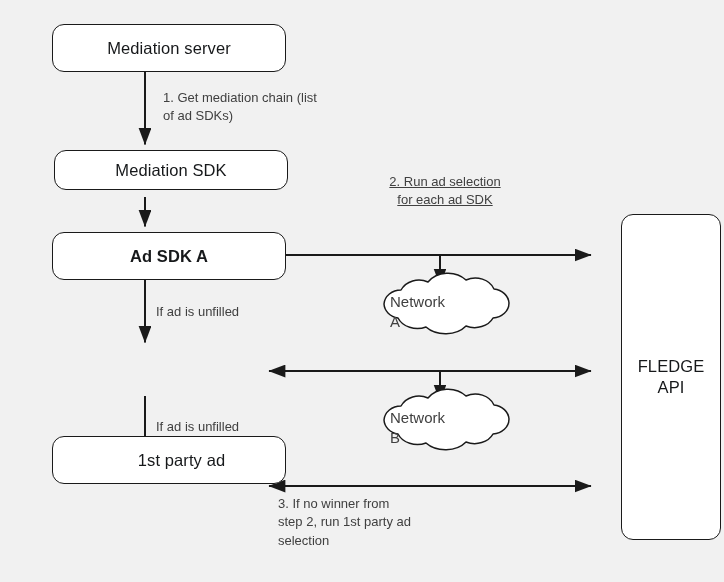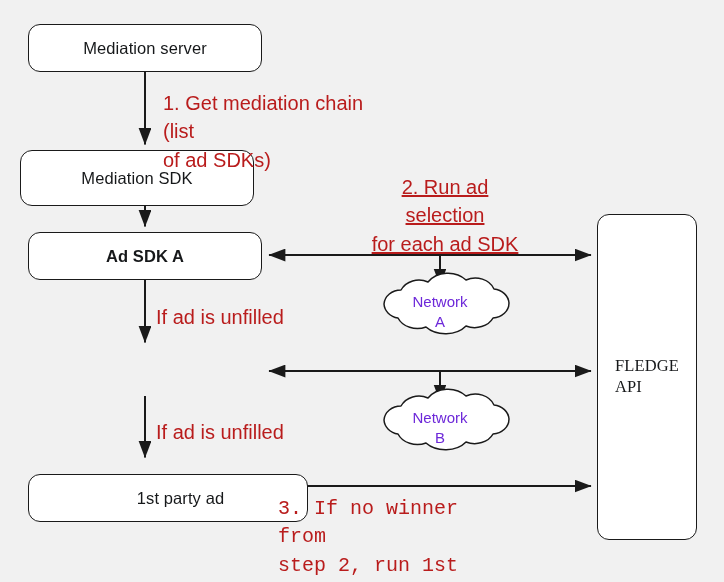--- a/index.html
+++ b/index.html
@@ -34,10 +34,12 @@
     display: flex;
     align-items: center;
     justify-content: center;
+    text-align: center;
     font-size: 16.5px;
     color: #16181a;
     line-height: 1.25;
     letter-spacing: 0.1px;
+    margin-left: 24px;
   }
   .edge-label {
     position: absolute;

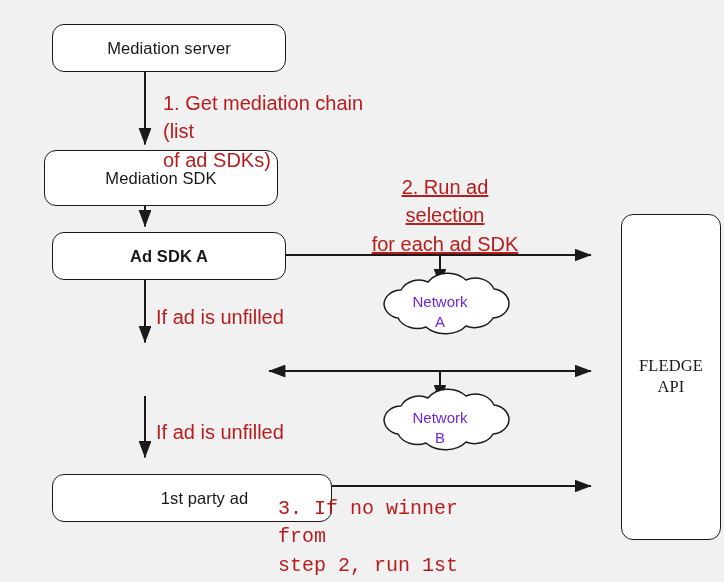--- a/index.html
+++ b/index.html
@@ -43,8 +43,8 @@
   }
   .edge-label {
     position: absolute;
-    font-size: 20px;
-    color: #b91c1c;
+    font-size: 13px;
+    color: #404040;
     line-height: 1.42;
     white-space: pre-line;
   }

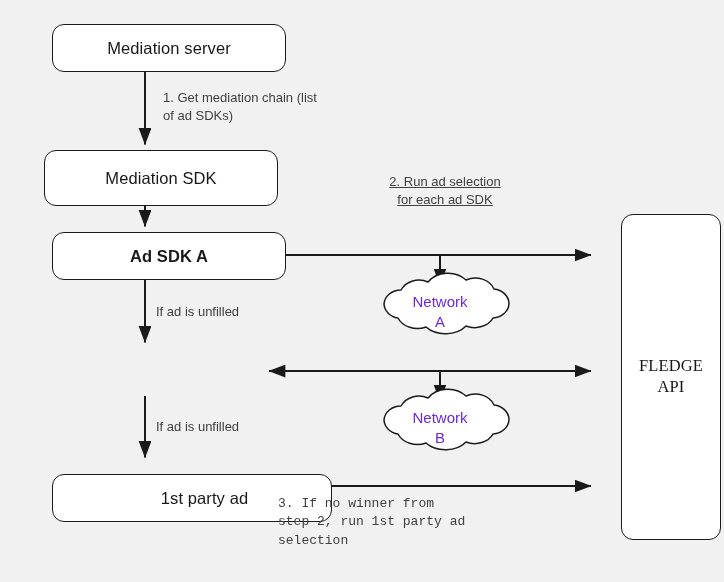--- a/index.html
+++ b/index.html
@@ -120,7 +120,7 @@
     <span>Mediation server</span>
   </div>
 
-  <div class="node-box" style="left:20px; top:150px; width:234px; height:56px;">
+  <div class="node-box" style="left:30px; top:150px; width:234px; height:40px;">
     <span>Mediation SDK</span>
   </div>
 

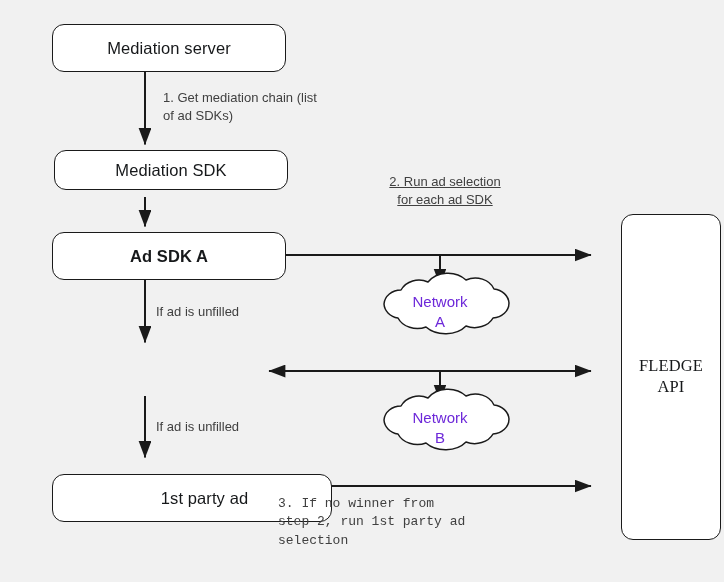--- a/index.html
+++ b/index.html
@@ -52,9 +52,8 @@
   .cloud-label {
     position: absolute;
     font-size: 15px;
-    color: #6d28d9;
+    color: #404040;
     line-height: 1.35;
-    text-align: center;
     white-space: pre-line;
   }
 </style>

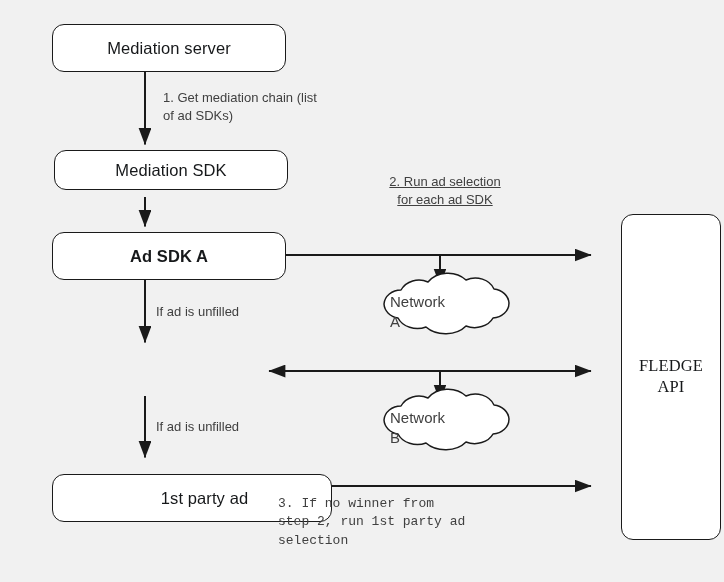--- a/index.html
+++ b/index.html
@@ -132,7 +132,7 @@
     <span>1st party ad</span>
   </div>
 
-  <div class="node-box" style="left:597px; top:214px; width:100px; height:326px; white-space:pre-line;font-family:Liberation Serif, serif;">
+  <div class="node-box" style="left:597px; top:214px; width:100px; height:326px; white-space:pre-line;">
     <span>FLEDGE
 API</span>
   </div>

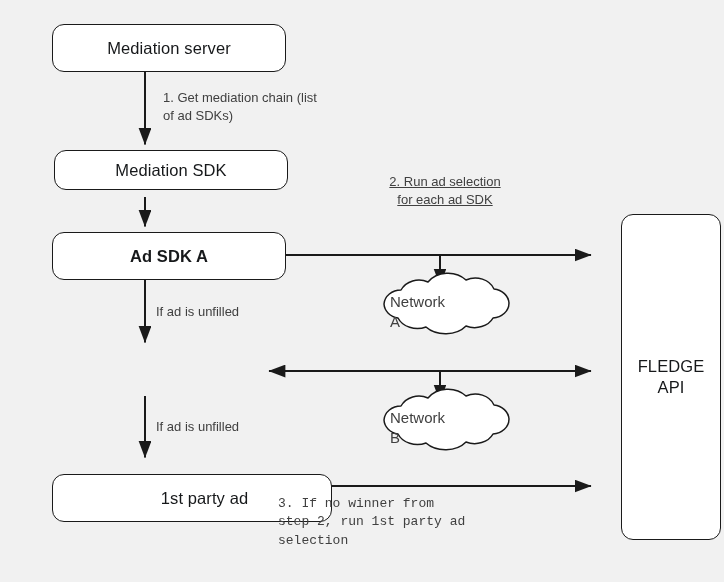--- a/index.html
+++ b/index.html
@@ -128,7 +128,7 @@
   </div>
 
 
-  <div class="node-box" style="left:28px; top:474px; width:280px; height:48px;padding-left:25px;">
+  <div class="node-box" style="left:28px; top:436px; width:234px; height:48px;padding-left:25px;">
     <span>1st party ad</span>
   </div>
 

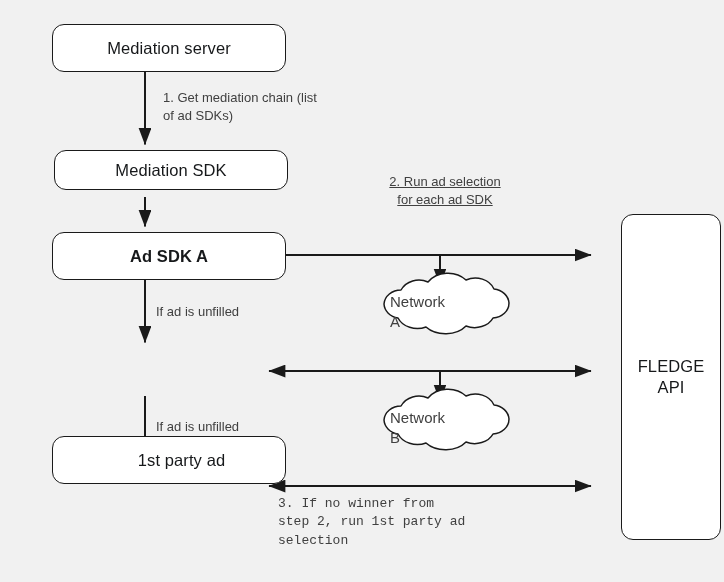--- a/index.html
+++ b/index.html
@@ -149,7 +149,7 @@
   <div class="edge-label centered" style="left:360px; top:173px; width:170px;text-decoration:underline;">2. Run ad selection
 for each ad SDK</div>
 
-  <div class="edge-label" style="left:278px; top:495px; width:240px;font-family:Liberation Mono, monospace;">3. If no winner from
+  <div class="edge-label" style="left:278px; top:495px; width:240px;">3. If no winner from
 step 2, run 1st party ad
 selection</div>
 

